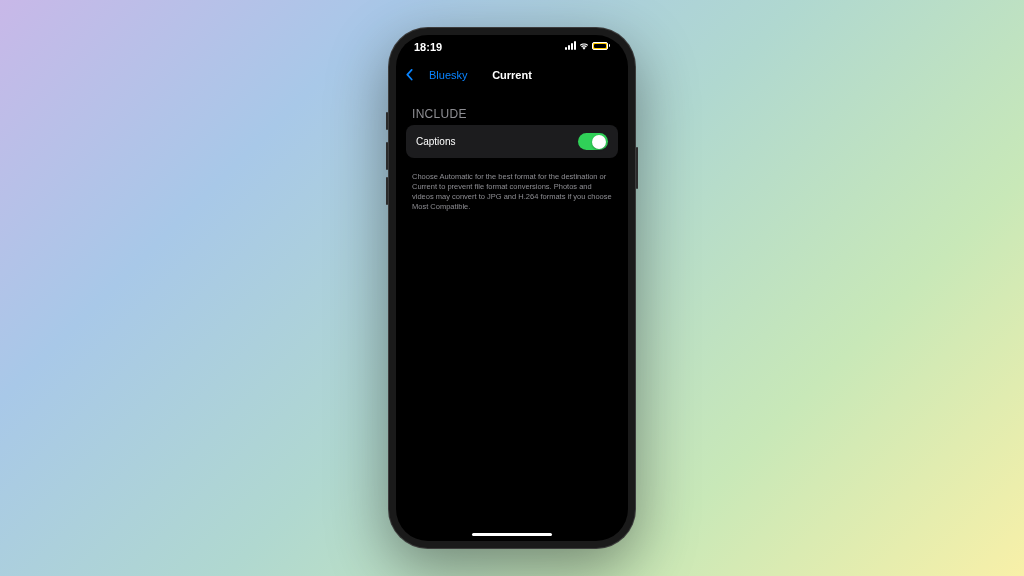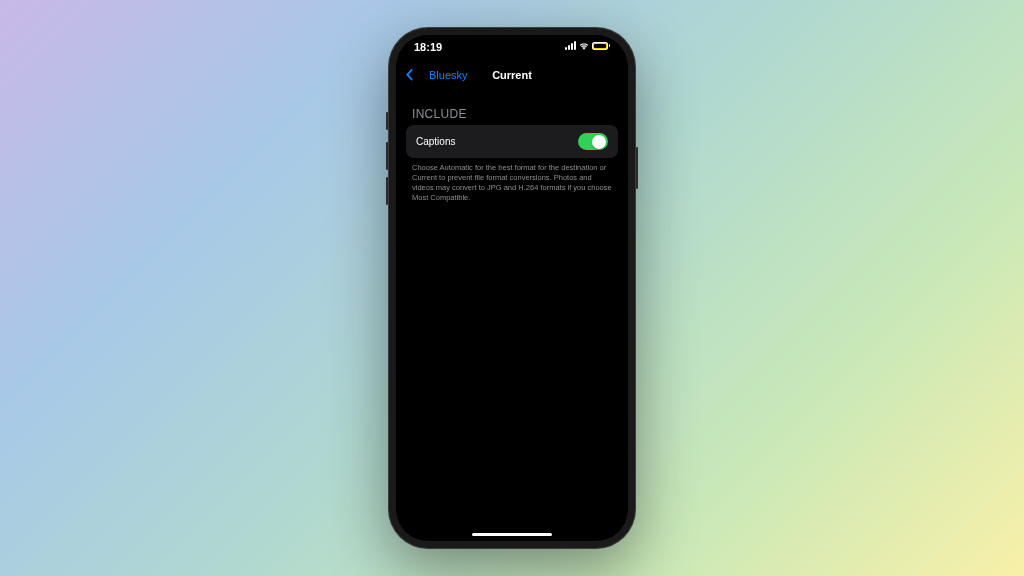--- a/index.html
+++ b/index.html
@@ -165,7 +165,7 @@
       color: #8e8e93;
       font-size: 7.5px;
       line-height: 1.35;
-      padding: 5px 6px;
+      padding: 14px 6px;
     }
     .home-indicator {
       position: absolute;

